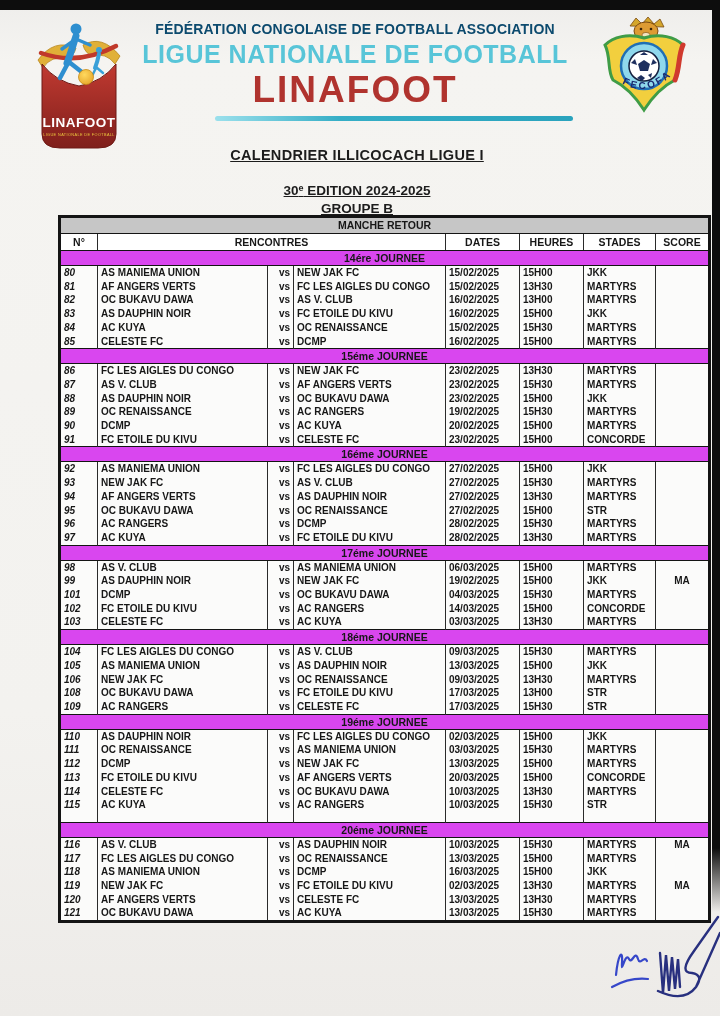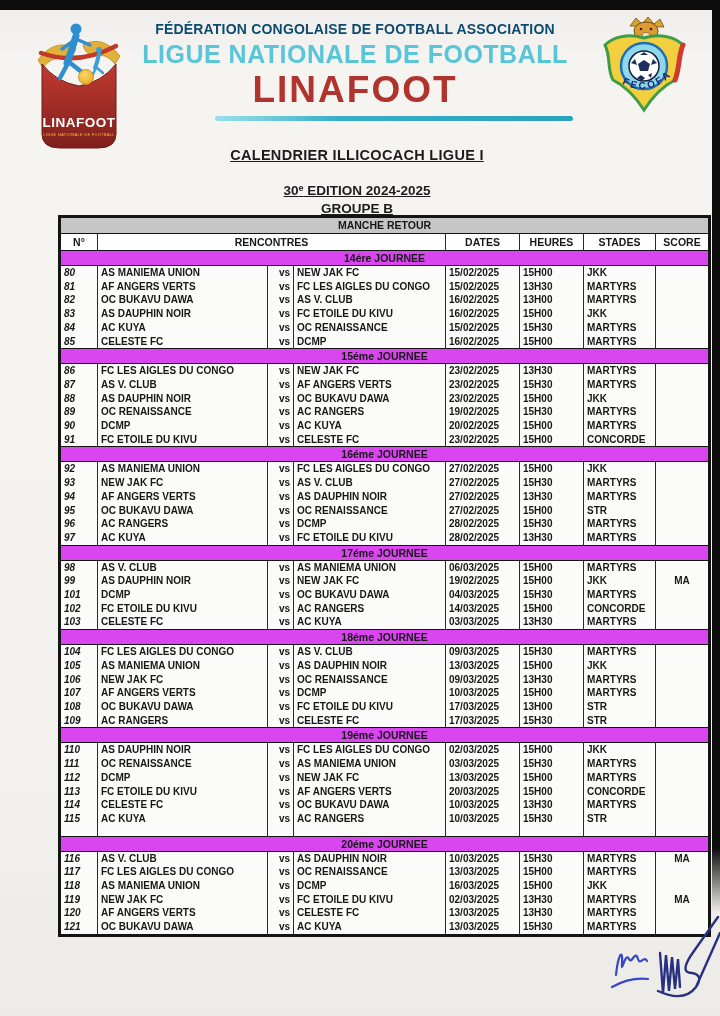--- a/index.html
+++ b/index.html
@@ -428,16 +428,6 @@
           <td class="c-score"></td>
         </tr>
         <tr class="match-row">
-          <td class="c-n">107</td>
-          <td class="c-home">AF ANGERS VERTS</td>
-          <td class="c-vs">vs</td>
-          <td class="c-away">DCMP</td>
-          <td class="c-date">10/03/2025</td>
-          <td class="c-heure">15H00</td>
-          <td class="c-stade">MARTYRS</td>
-          <td class="c-score"></td>
-        </tr>
-        <tr class="match-row">
           <td class="c-n">108</td>
           <td class="c-home">OC BUKAVU DAWA</td>
           <td class="c-vs">vs</td>

